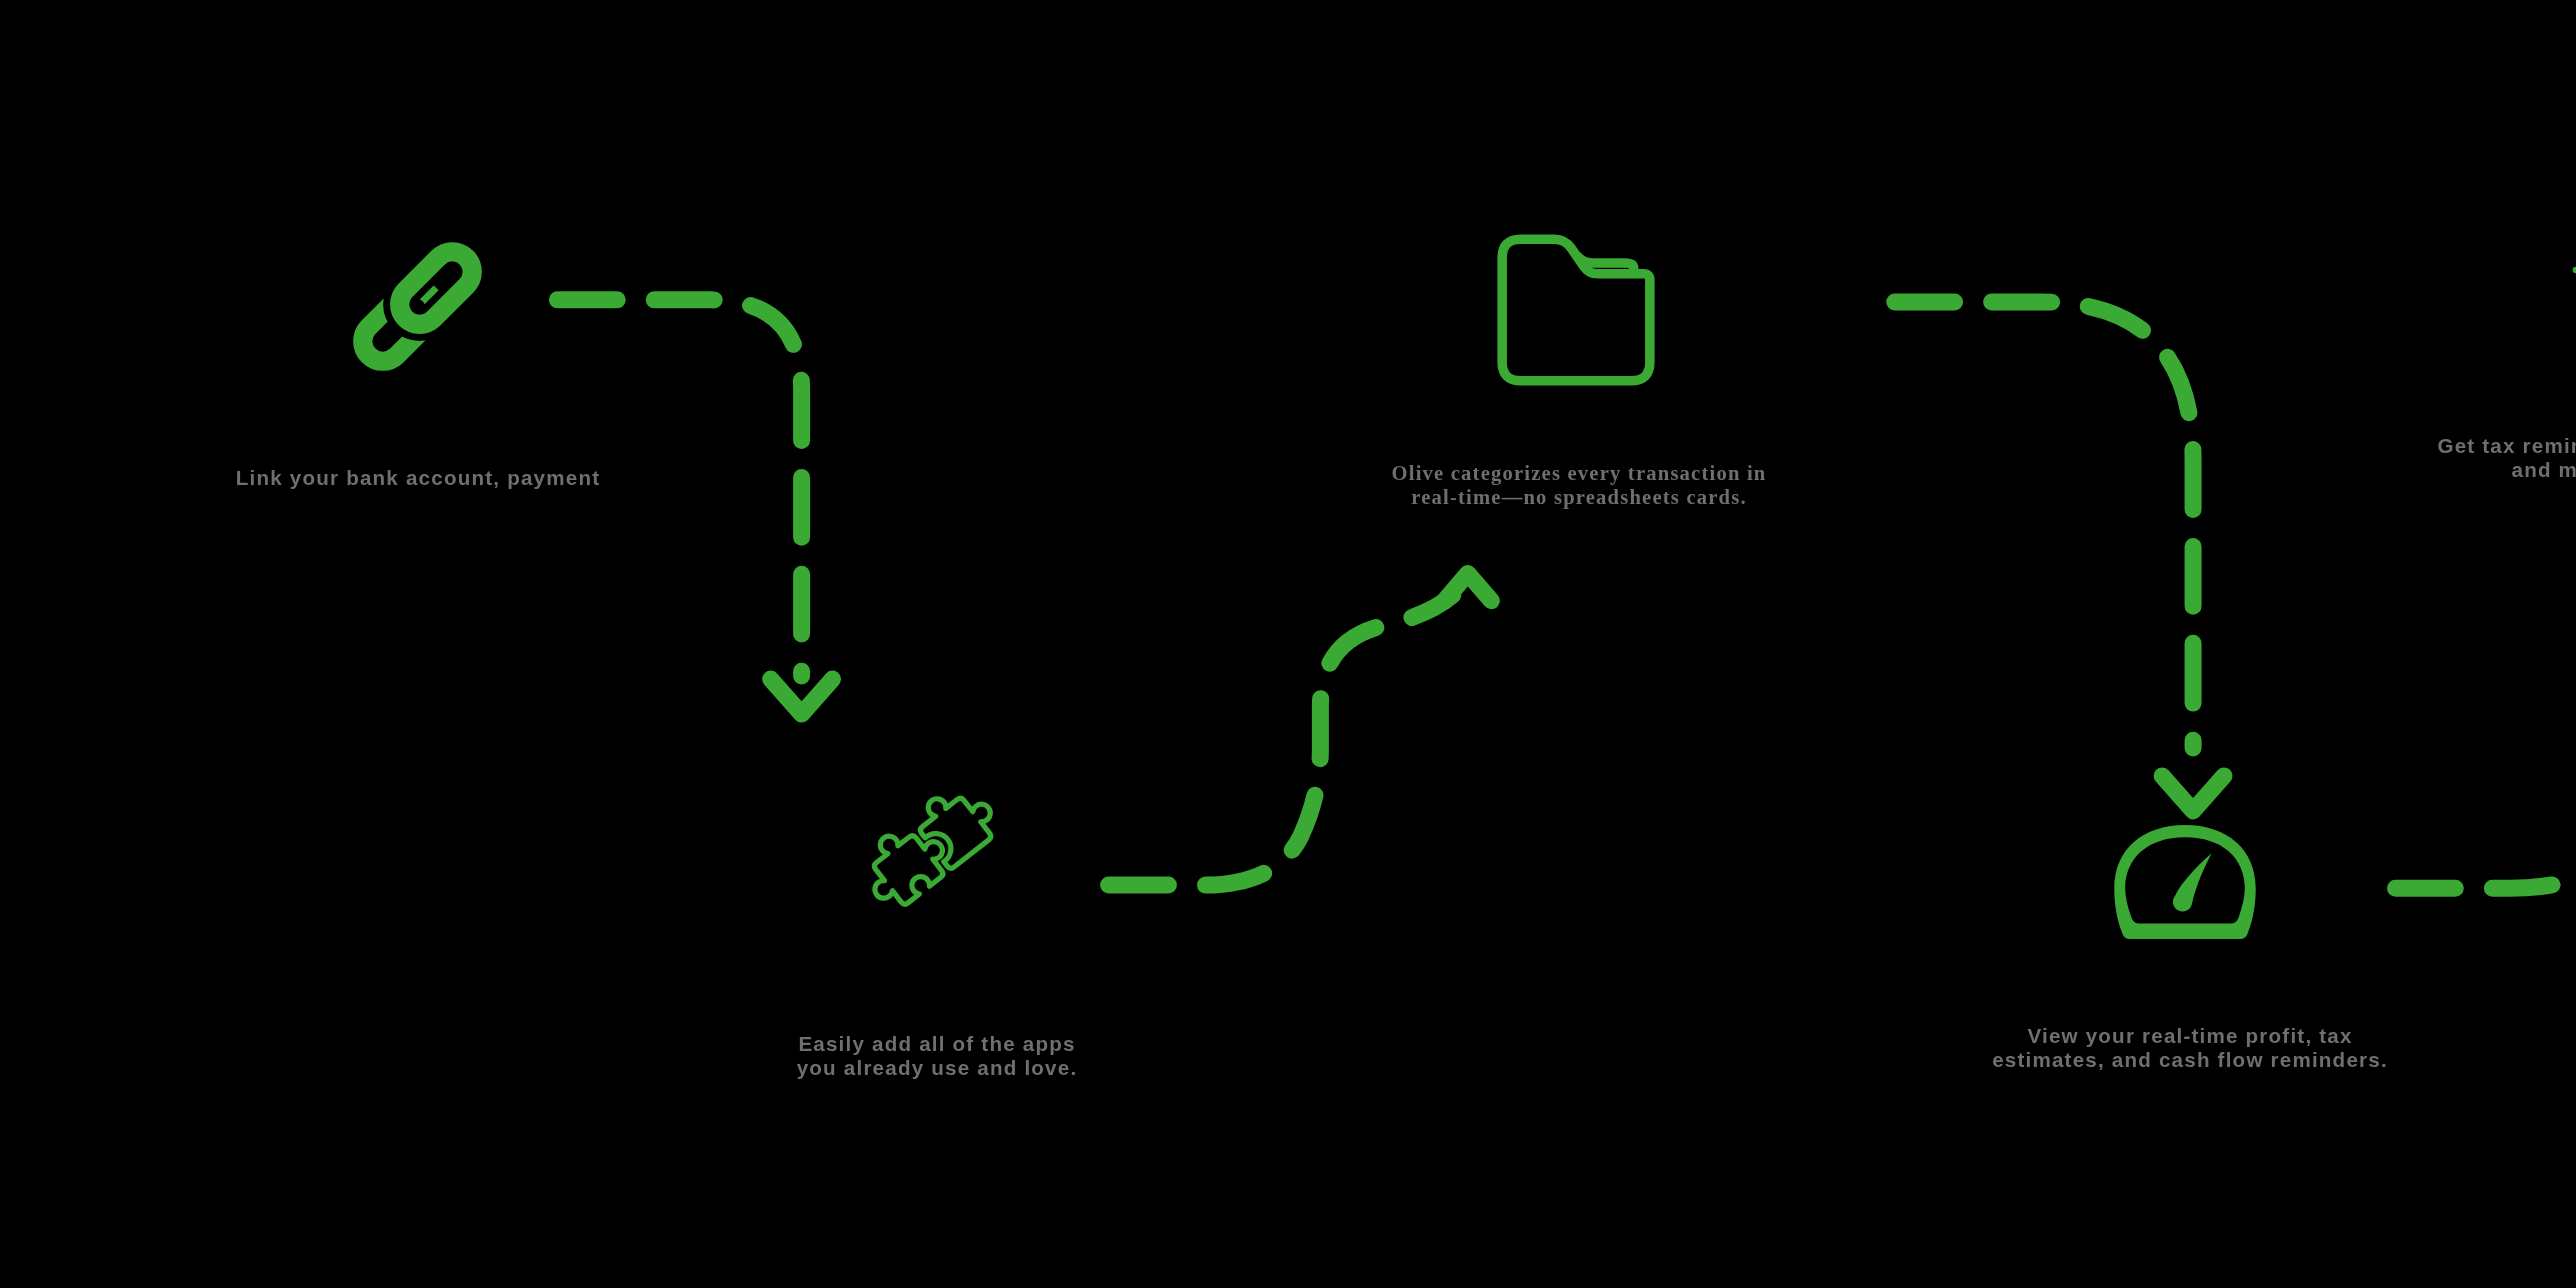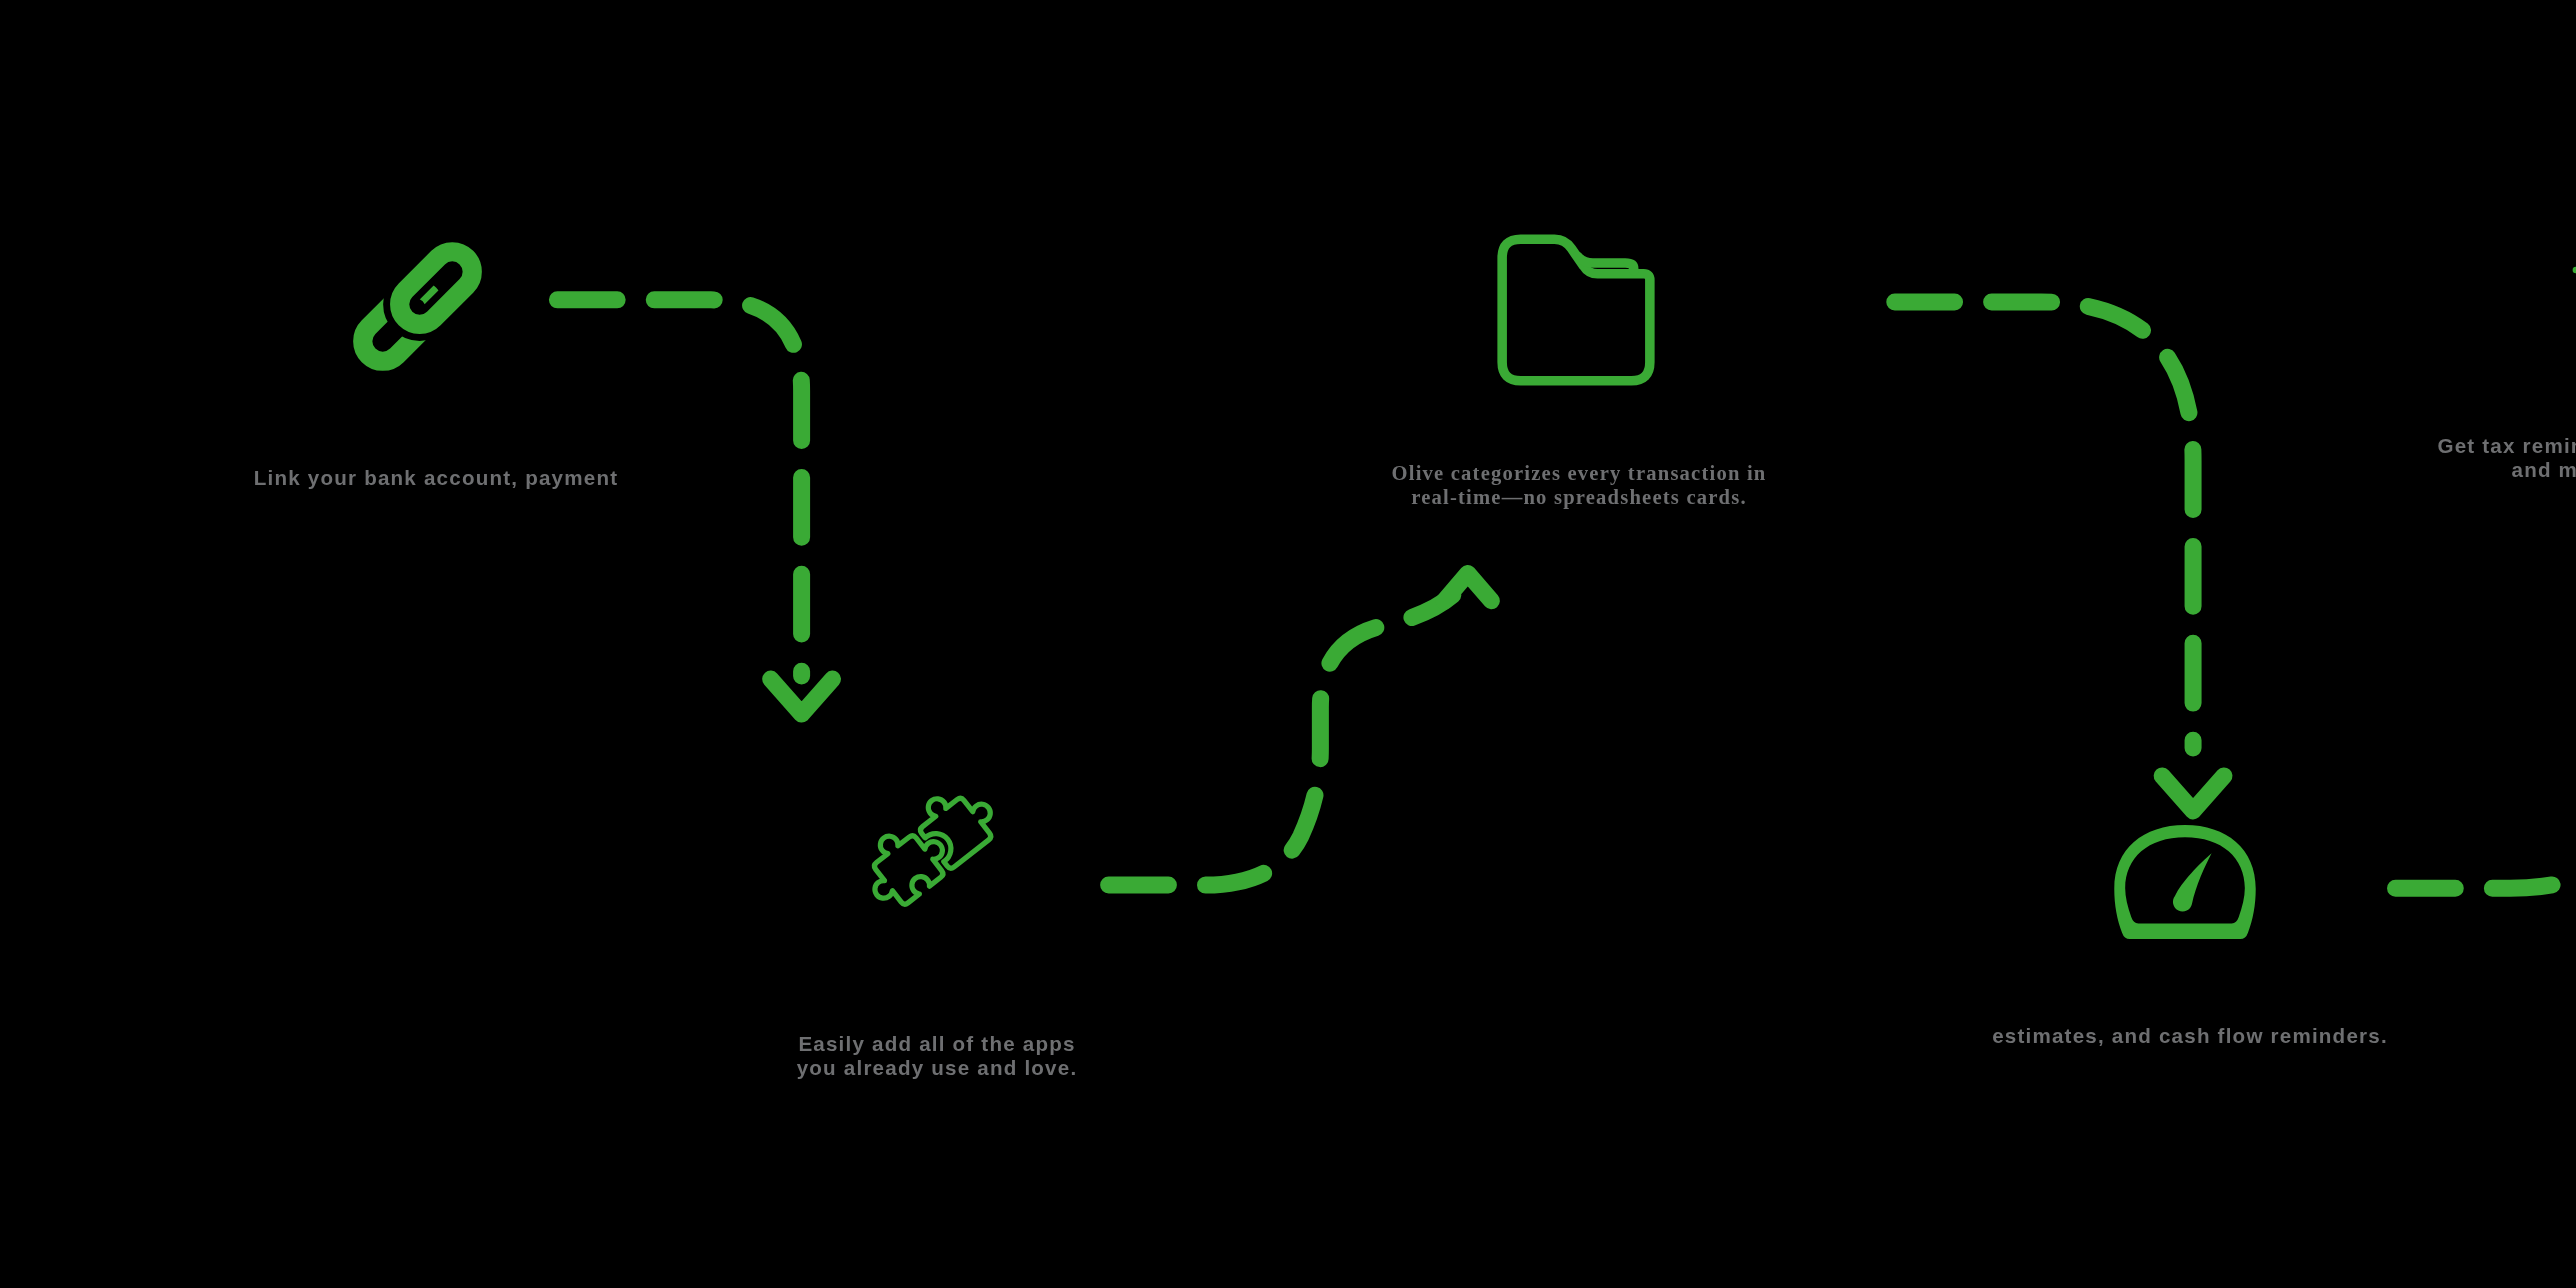--- a/index.html
+++ b/index.html
@@ -37,7 +37,7 @@
     letter-spacing:1.2px;
   }
   .caption span{display:block;}
-  .t1{left:101px;top:466px;text-align:center;}
+  .t1{left:83px;top:466px;text-align:center;}
   .t2{left:602px;top:1032px;}
   .t3{left:1244px;top:461px;font-family:Liberation Serif, serif;}
   .t4{left:1855px;top:1024px;}

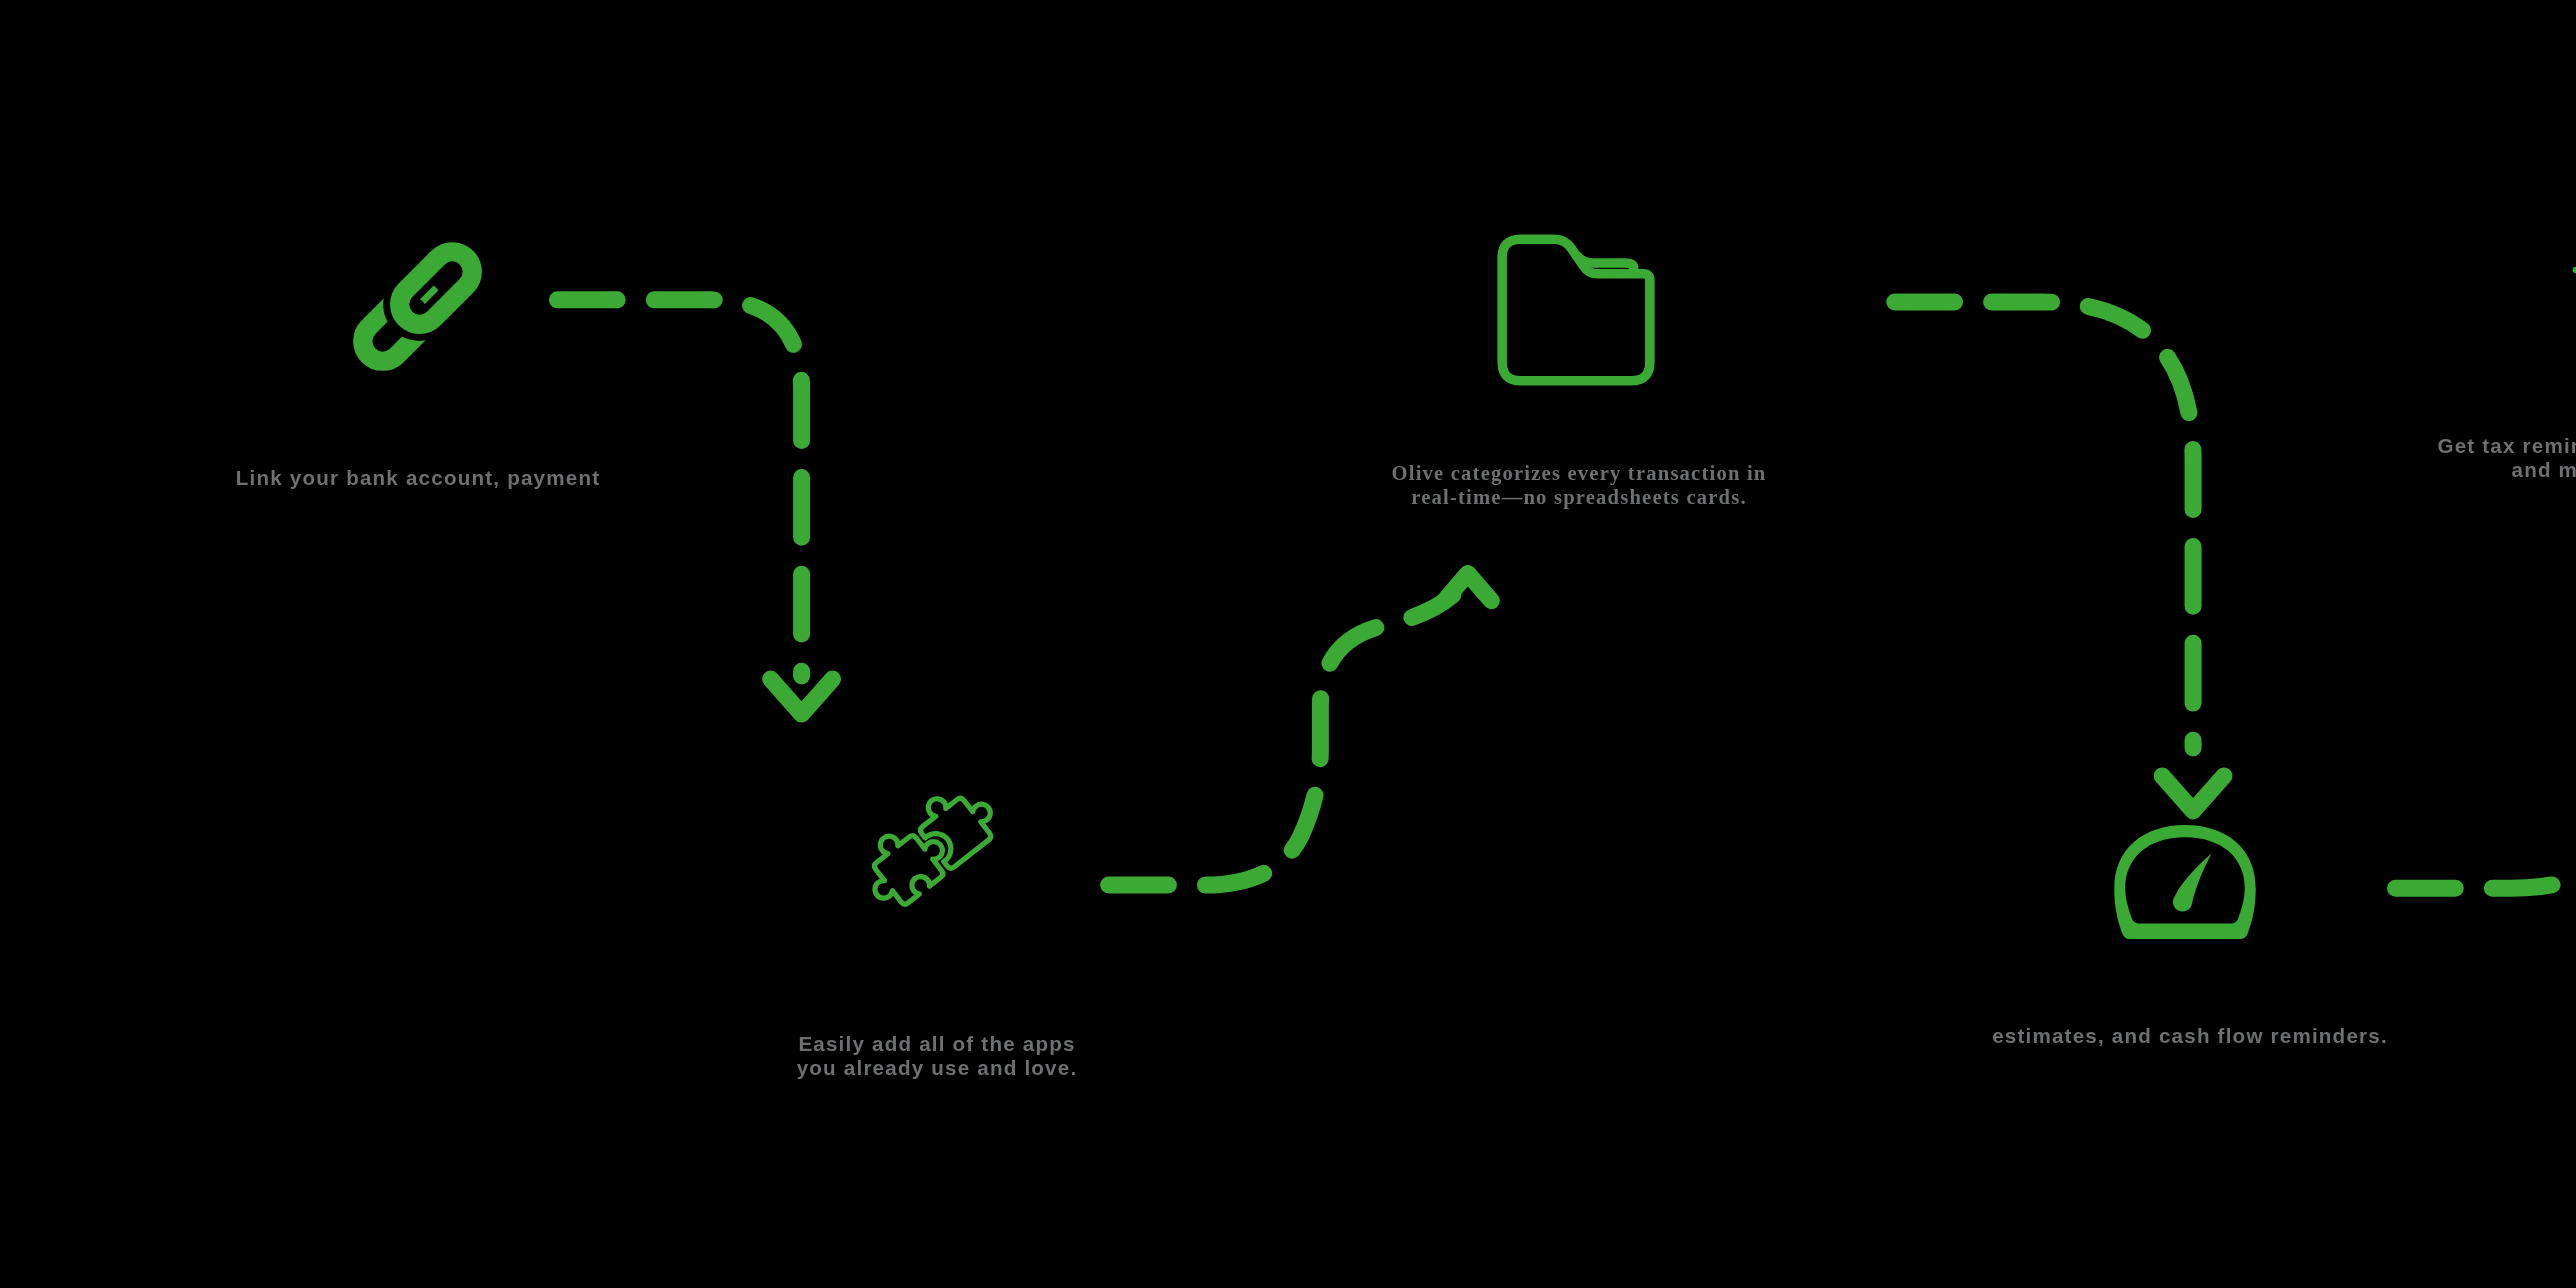--- a/index.html
+++ b/index.html
@@ -132,6 +132,7 @@
     <span>real-time—no spreadsheets cards.</span>
   </div>
   <div class="caption t4">
+    <span>View your real-time profit, tax</span>
     <span>estimates, and cash flow reminders.</span>
   </div>
   <div class="caption t5">

